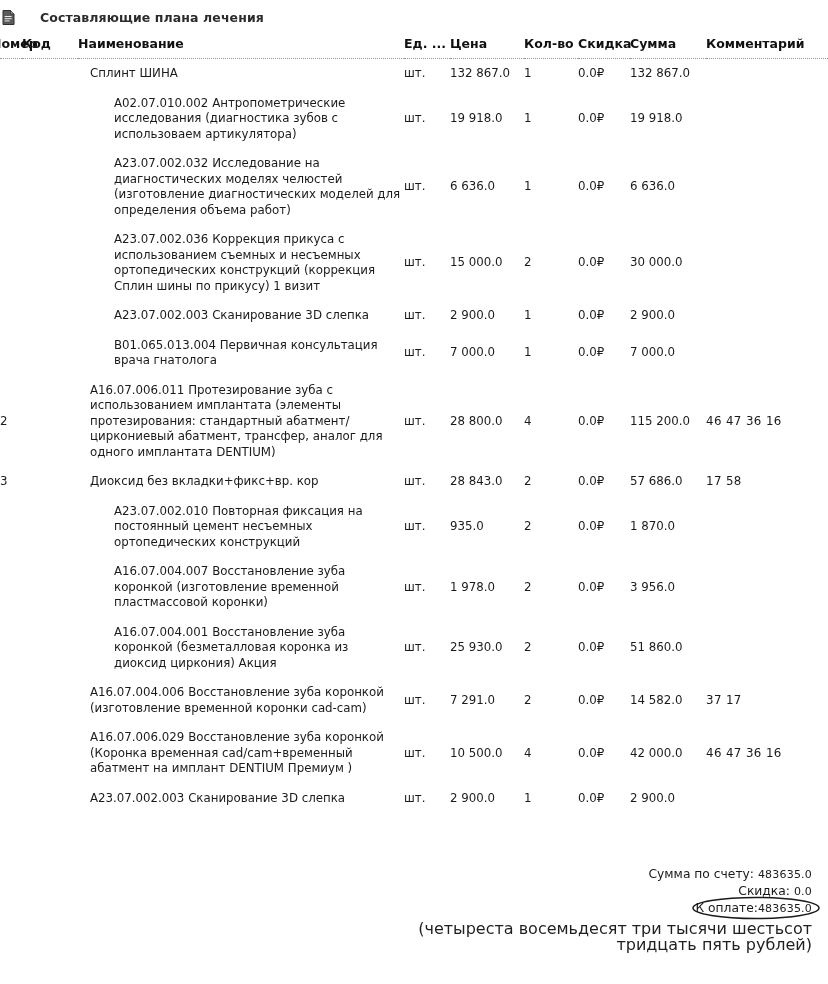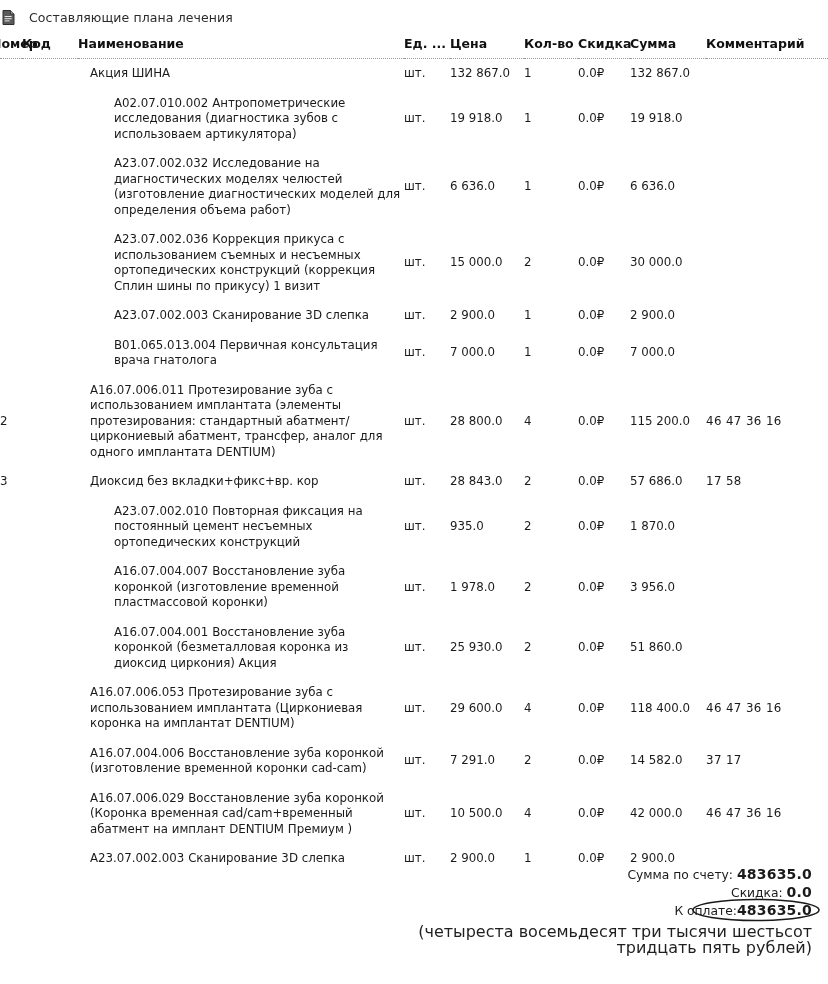--- a/index.html
+++ b/index.html
@@ -25,8 +25,9 @@
     top: 8px;
     display: flex;
     align-items: center;
-    gap: 14px;
+    gap: 25px;
     height: 18px;
+    font-weight: bold;
   }
   .doc-icon {
     width: 13px;

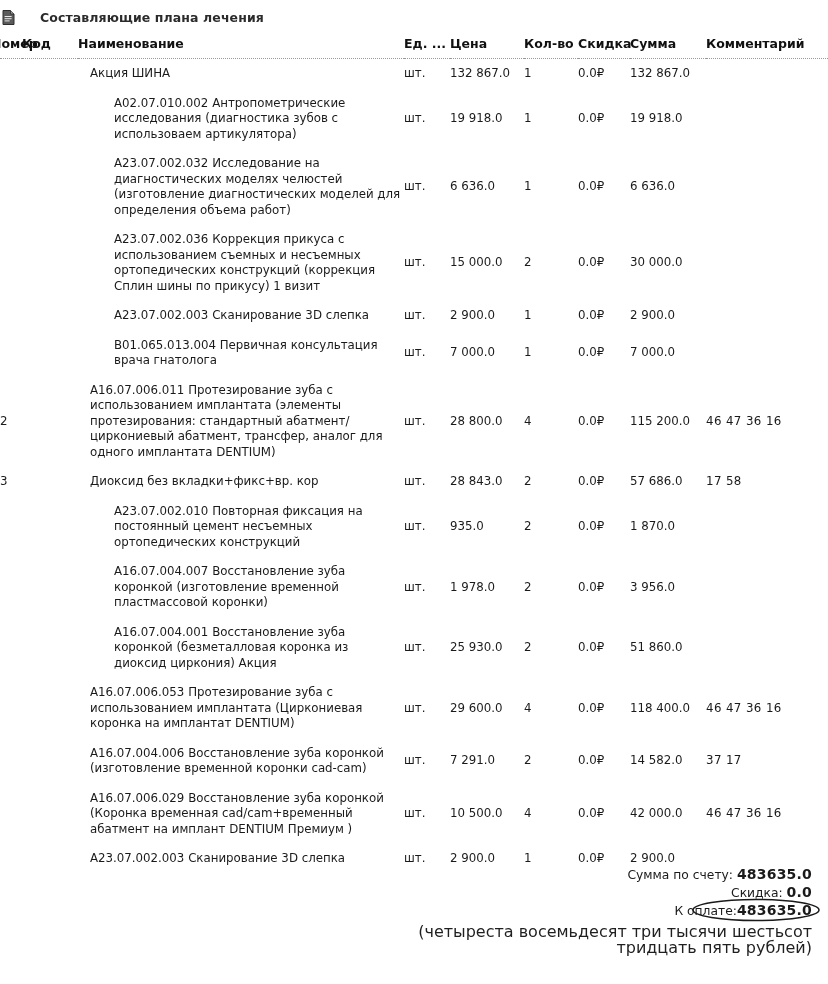--- a/index.html
+++ b/index.html
@@ -222,7 +222,7 @@
         <tr>
           <td class="num"></td>
           <td class="code"></td>
-          <td class="name indent-0">Акция ШИНА</td>
+          <td class="name indent-0">Сплинт ШИНА</td>
           <td class="unit">шт.</td>
           <td class="price">132 867.0</td>
           <td class="qty">1</td>

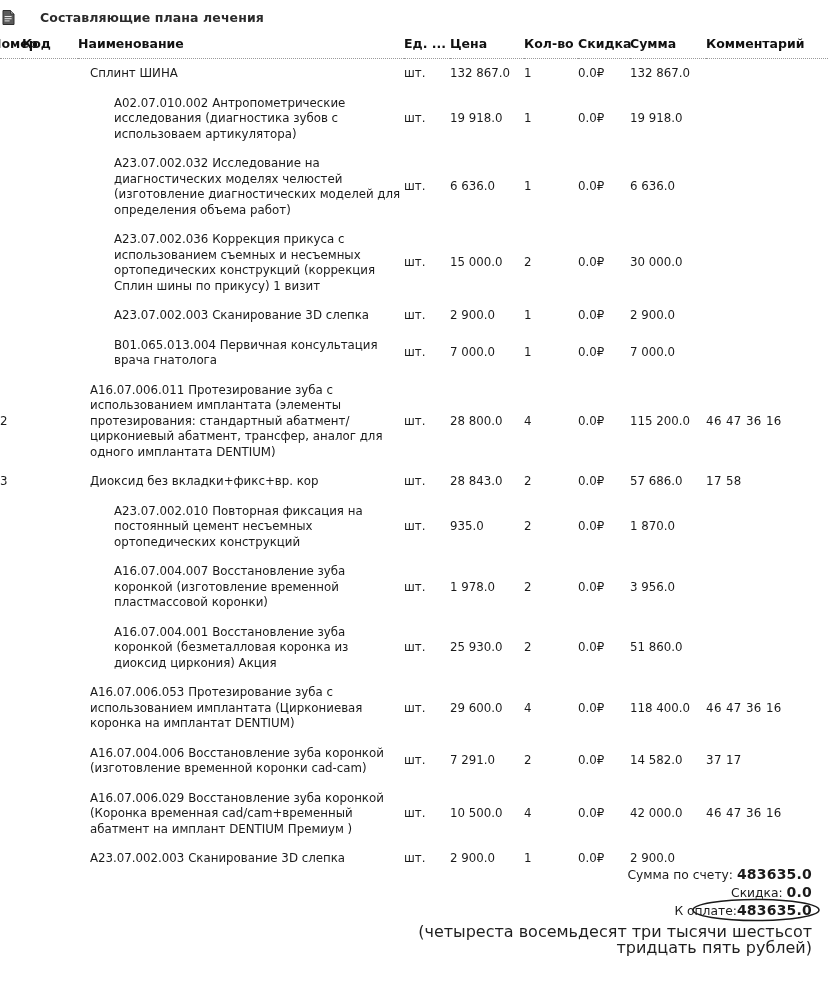--- a/index.html
+++ b/index.html
@@ -343,17 +343,6 @@
         <tr>
           <td class="num"></td>
           <td class="code"></td>
-          <td class="name indent-0">A16.07.006.053 Протезирование зуба с использованием имплантата (Циркониевая коронка на имплантат DENTIUM)</td>
-          <td class="unit">шт.</td>
-          <td class="price">29 600.0</td>
-          <td class="qty">4</td>
-          <td class="disc">0.0₽</td>
-          <td class="sum">118 400.0</td>
-          <td class="note">46 47 36 16</td>
-        </tr>
-        <tr>
-          <td class="num"></td>
-          <td class="code"></td>
           <td class="name indent-0">A16.07.004.006 Восстановление зуба коронкой (изготовление временной коронки cad-cam)</td>
           <td class="unit">шт.</td>
           <td class="price">7 291.0</td>

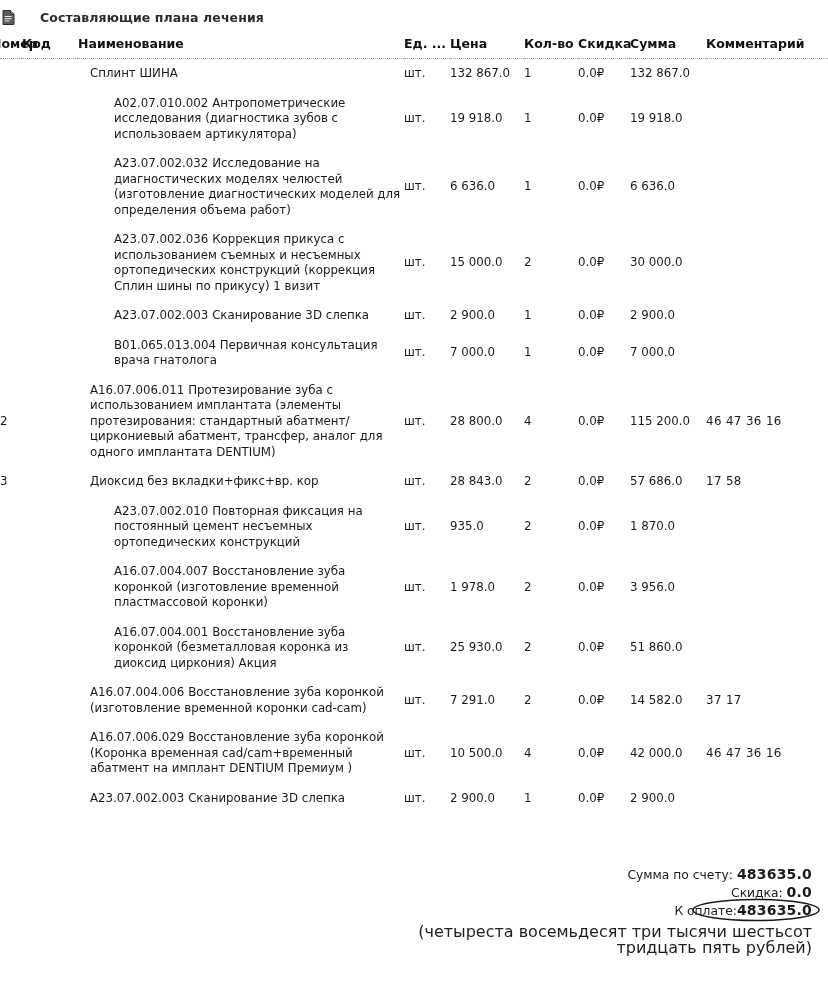--- a/index.html
+++ b/index.html
@@ -129,7 +129,7 @@
     white-space: nowrap;
   }
   .totals-line .lbl { font-weight: normal; }
-  .totals-line .val { font-weight: bold; font-size: 14px; letter-spacing: .2px; }
+  .totals-line .val { font-weight: normal; font-size: 11px; letter-spacing: .2px; }
 
   .totals-pay {
     position: relative;

